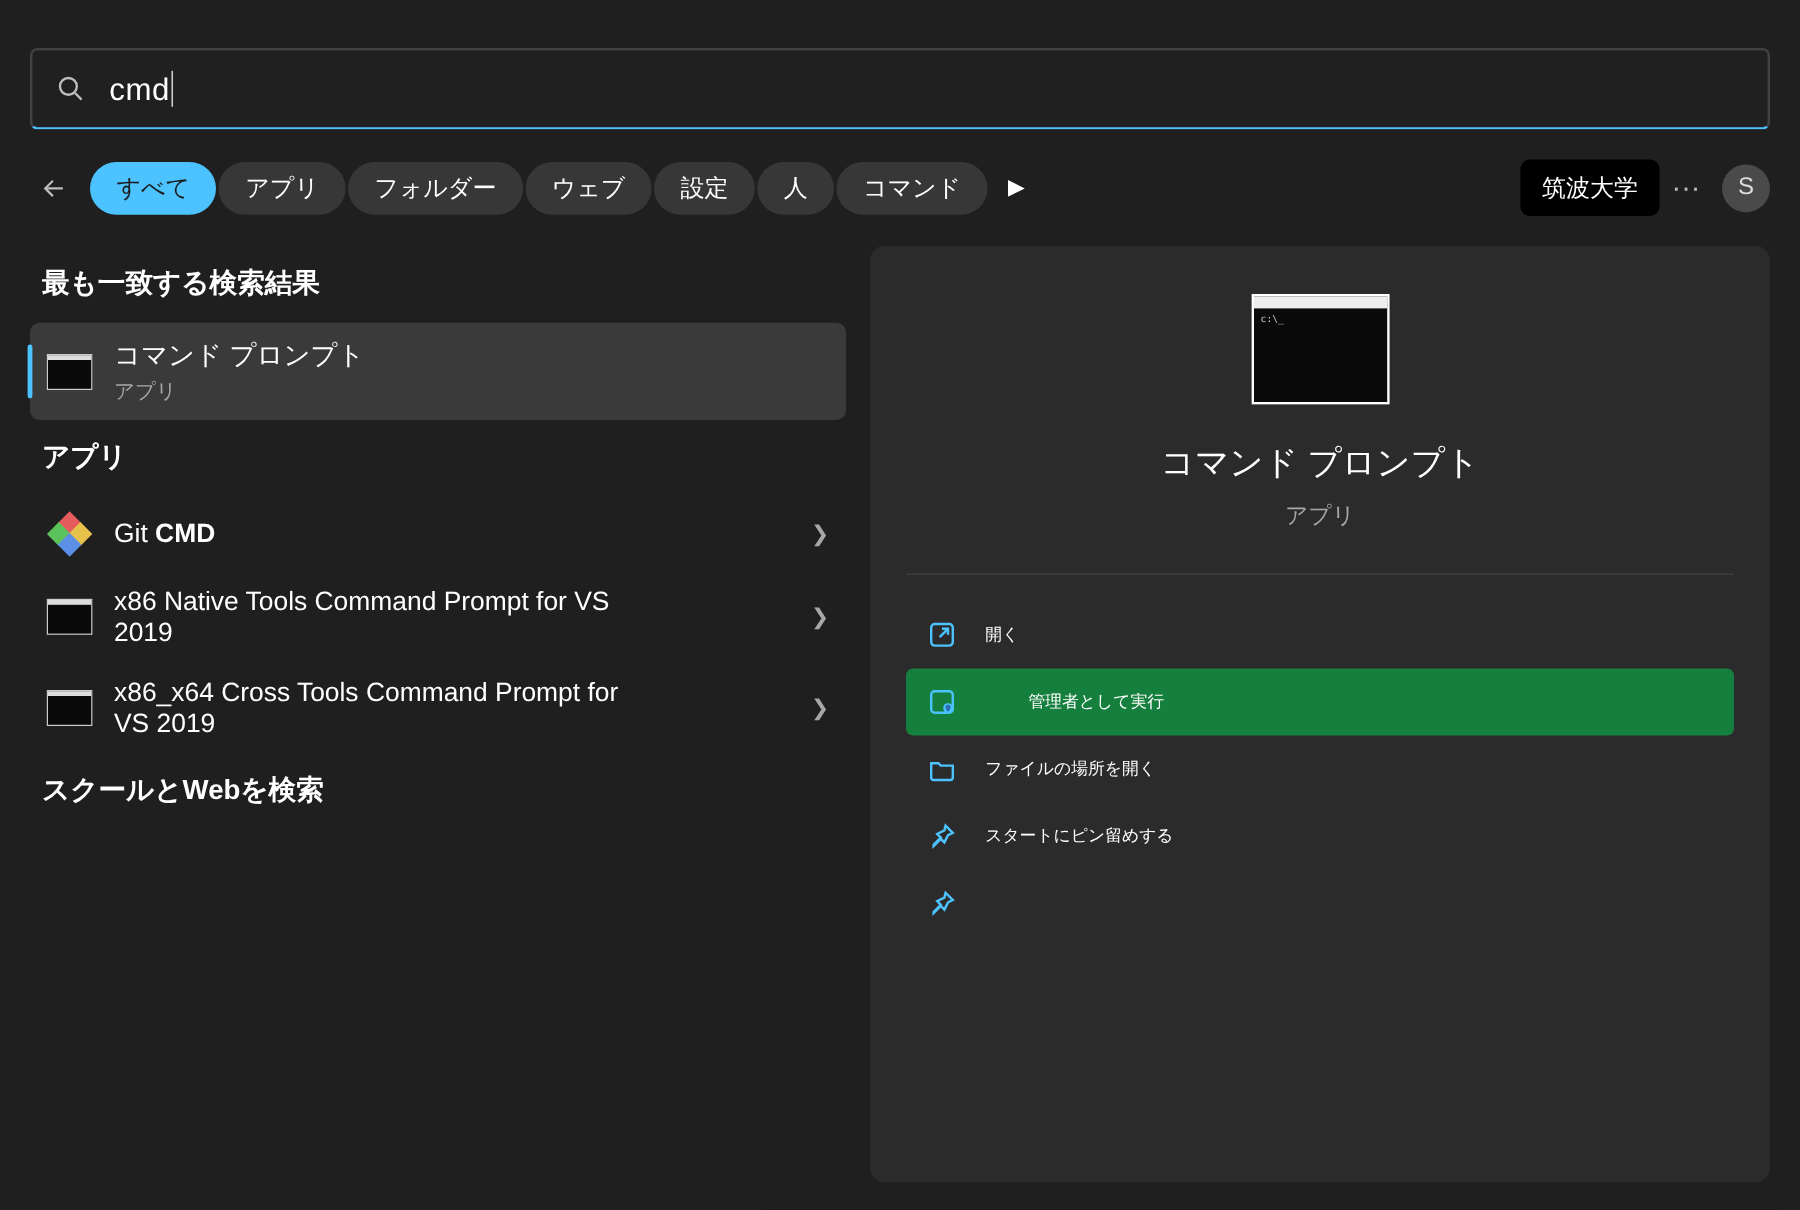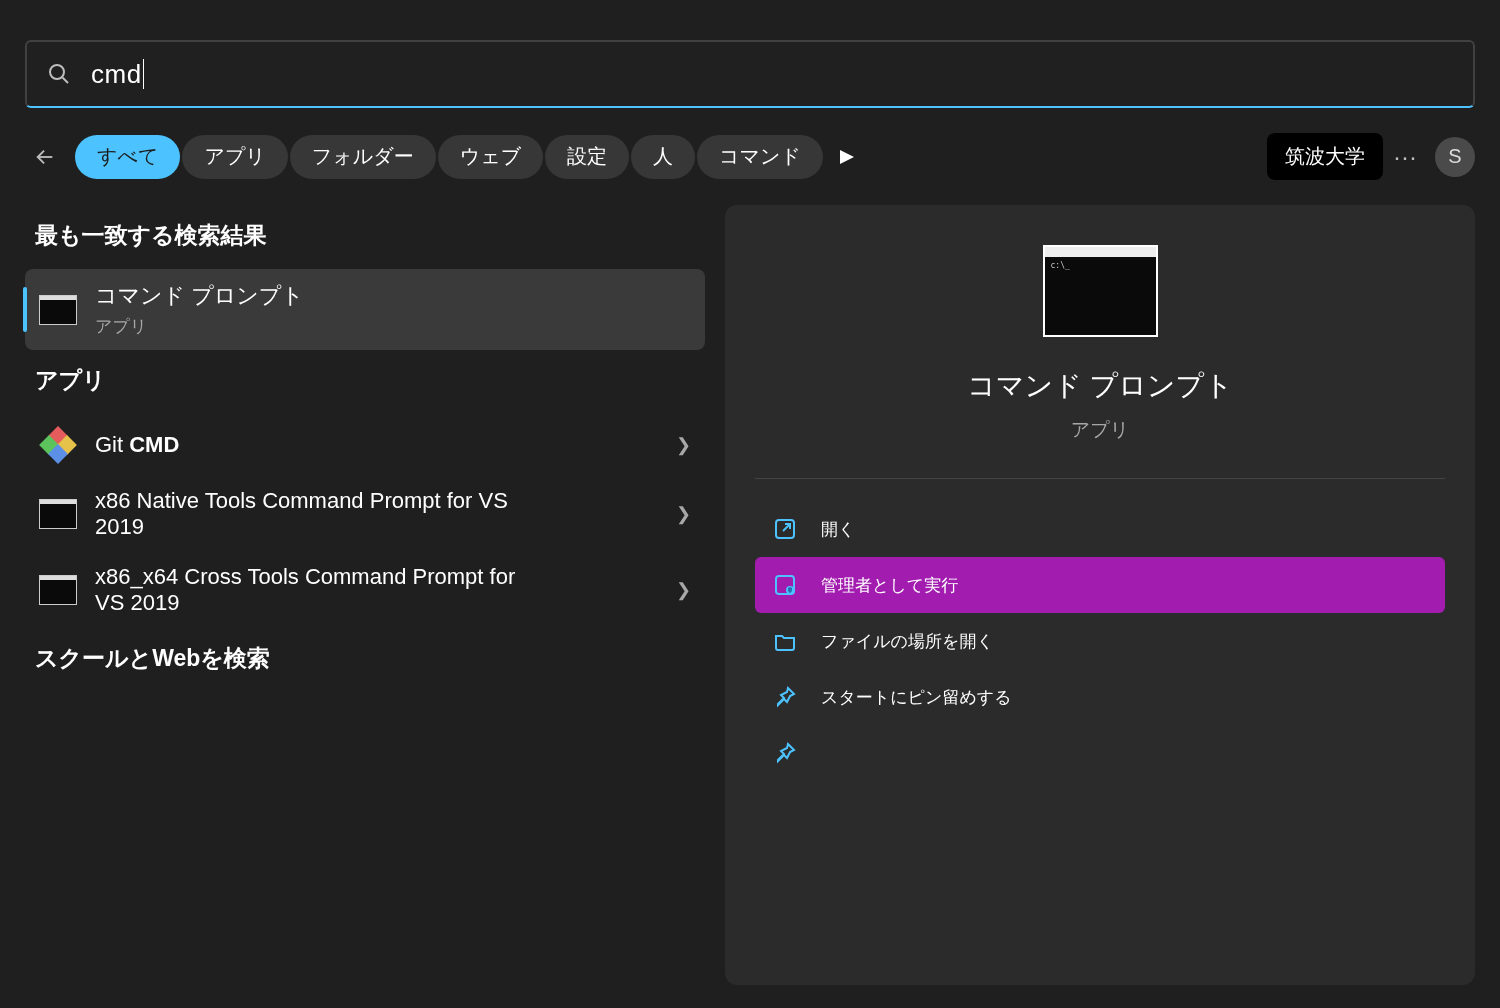--- a/index.html
+++ b/index.html
@@ -48,7 +48,7 @@
   .action { display:flex; align-items:center; padding: 14px 16px; border-radius:6px; cursor:pointer; }
   .action.hover { background:#a21caf; }
   .action .aico { width:28px; height:28px; margin-right:22px; color:#4cc2ff; display:flex; align-items:center; justify-content:center; }
-  .action .alabel { font-size:17px; }
+  .action .alabel { font-size:14px; }
 
   svg { display:block; }
 </style>

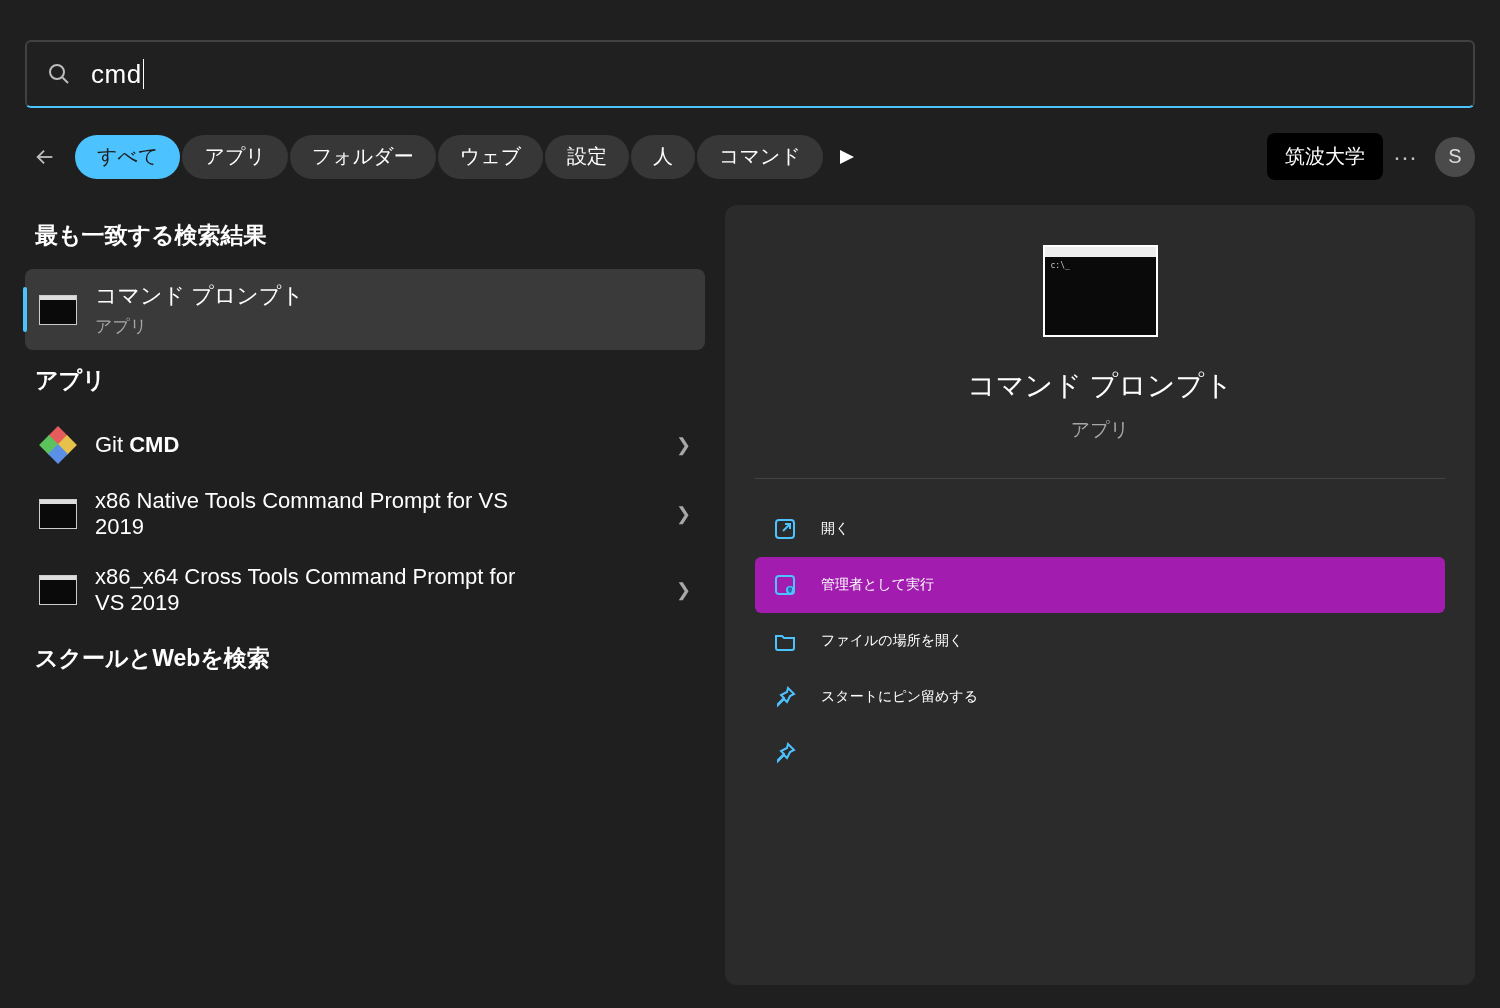--- a/index.html
+++ b/index.html
@@ -46,7 +46,7 @@
   .right .sub { text-align:center; color:#a7a7a7; font-size:19px; margin-top:12px; }
   .divider { height:1px; background:#444; margin:35px 0 22px 0; }
   .action { display:flex; align-items:center; padding: 14px 16px; border-radius:6px; cursor:pointer; }
-  .action.hover { background:#a21caf; }
+  .action.hover { background:#15803d;gap:36px; }
   .action .aico { width:28px; height:28px; margin-right:22px; color:#4cc2ff; display:flex; align-items:center; justify-content:center; }
   .action .alabel { font-size:14px; }
 

